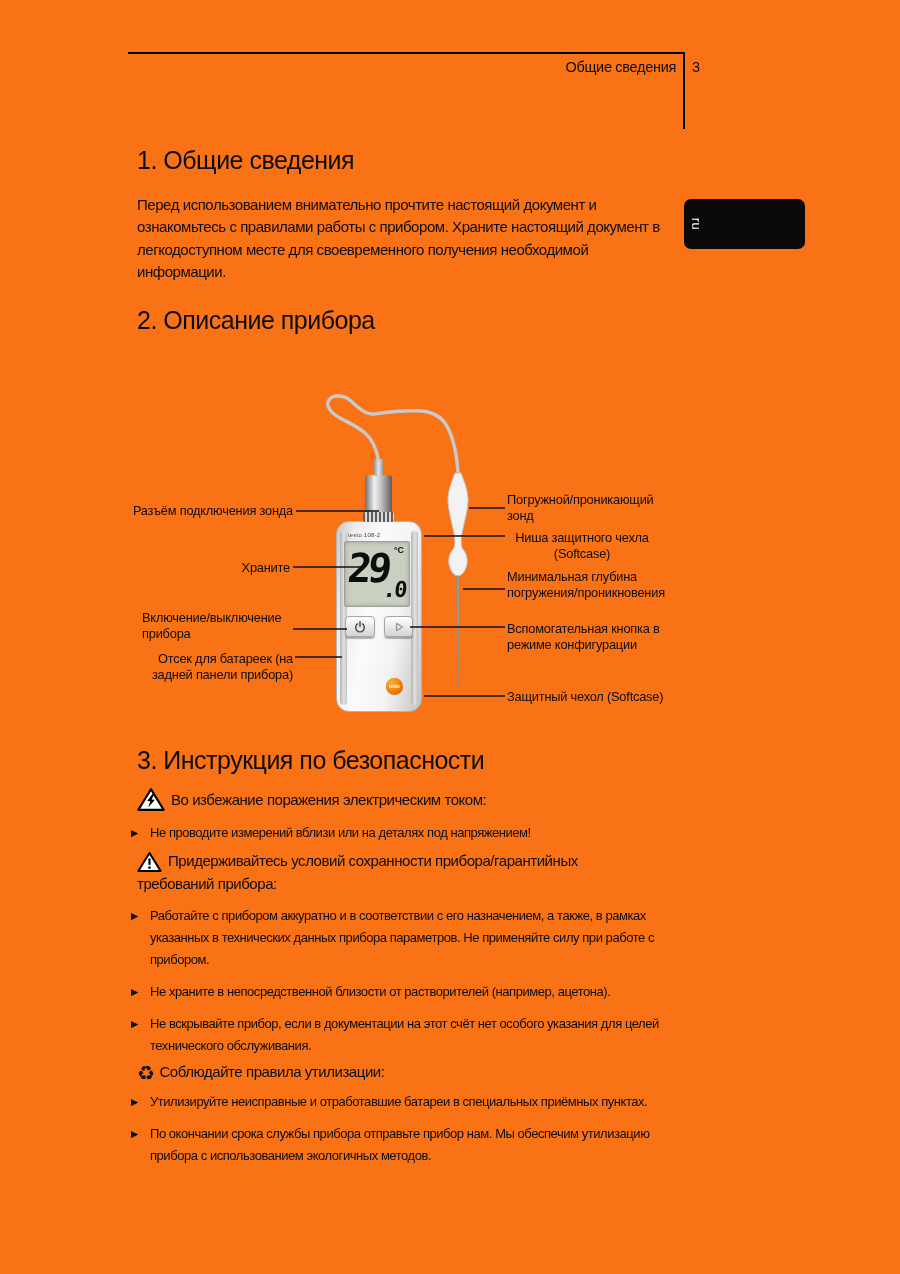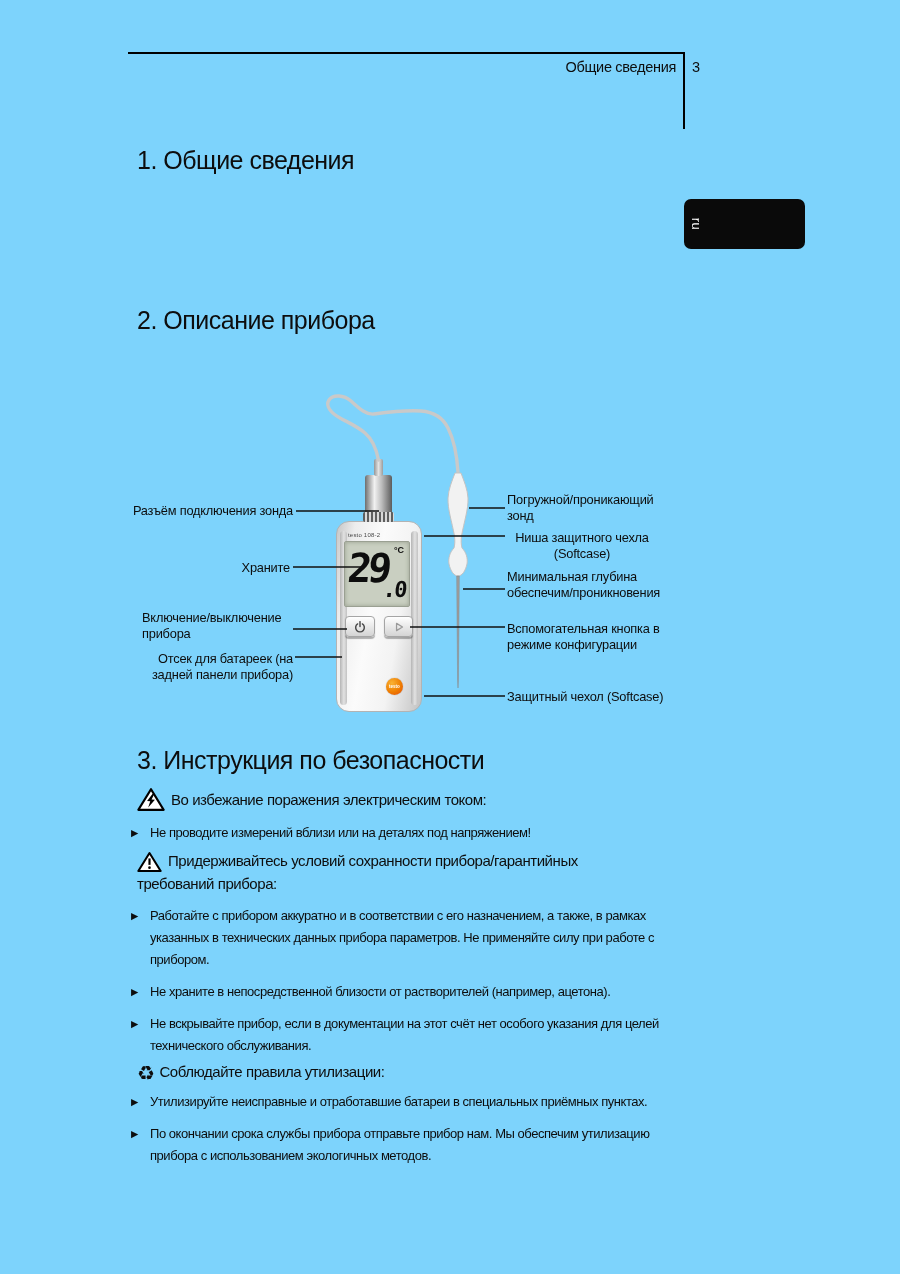--- a/index.html
+++ b/index.html
@@ -4,7 +4,7 @@
 <style>
   html,body{margin:0;padding:0;}
   body{background:#e9e9e9;font-family:"Liberation Sans","DejaVu Sans",sans-serif;}
-  .page{position:relative;width:900px;height:1274px;margin:0 auto;background:#7dd3fc;overflow:hidden;color:#0d0d0d;}
+  .page{position:relative;width:900px;height:1274px;margin:0 auto;background:#f97316;overflow:hidden;color:#0d0d0d;}
 
   
   .header-rule{position:absolute;left:128px;top:52px;width:556px;height:2px;background:#000;}

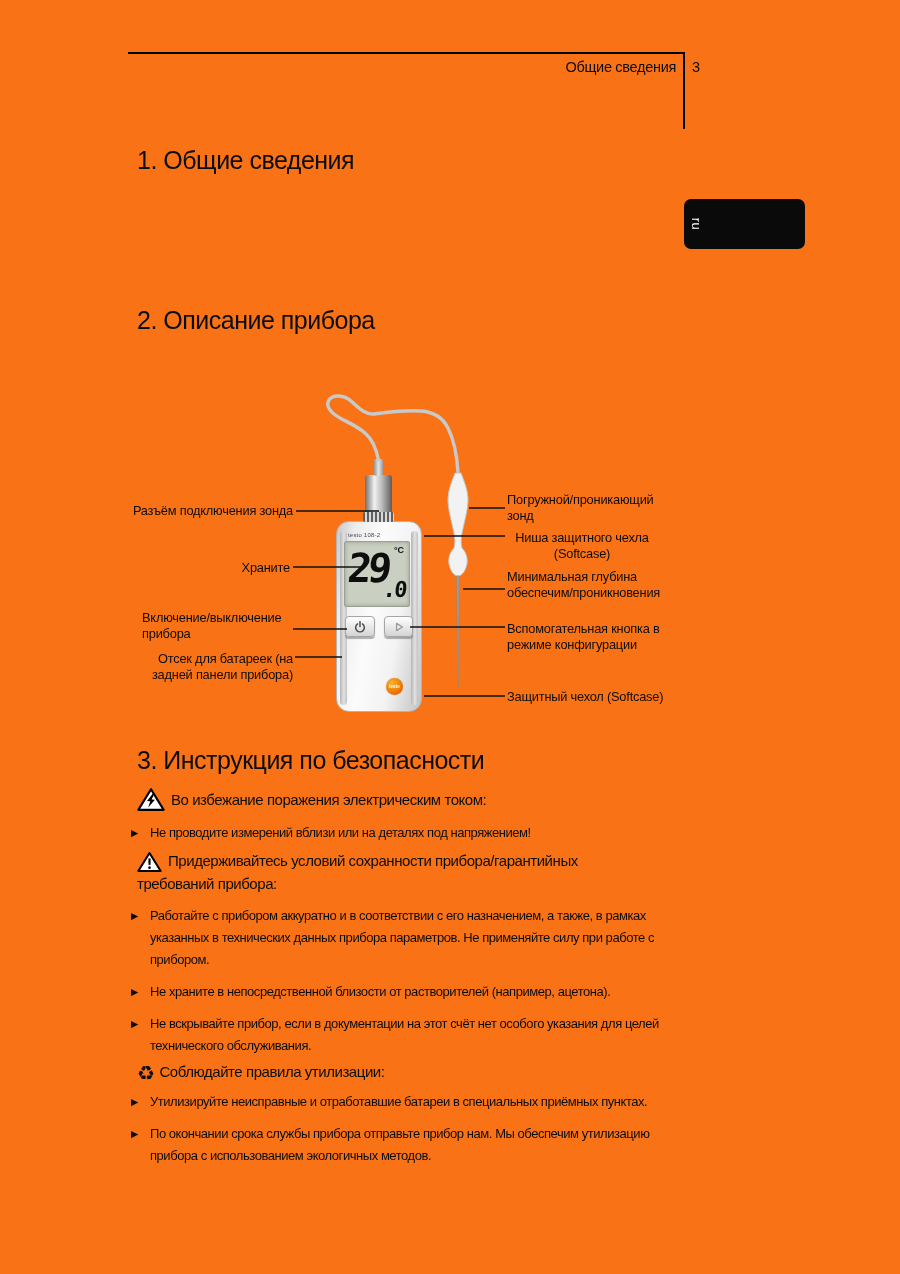--- a/index.html
+++ b/index.html
@@ -81,6 +81,7 @@
   </div>
 
   <h1 class="sec-title" id="title1">1. Общие сведения</h1>
+  <p class="body-par">Перед использованием внимательно прочтите настоящий документ и ознакомьтесь с правилами работы с прибором. Храните настоящий документ в легкодоступном месте для своевременного получения необходимой информации.</p>
 
   <h2 class="sec-title" id="title2">2. Описание прибора</h2>
 

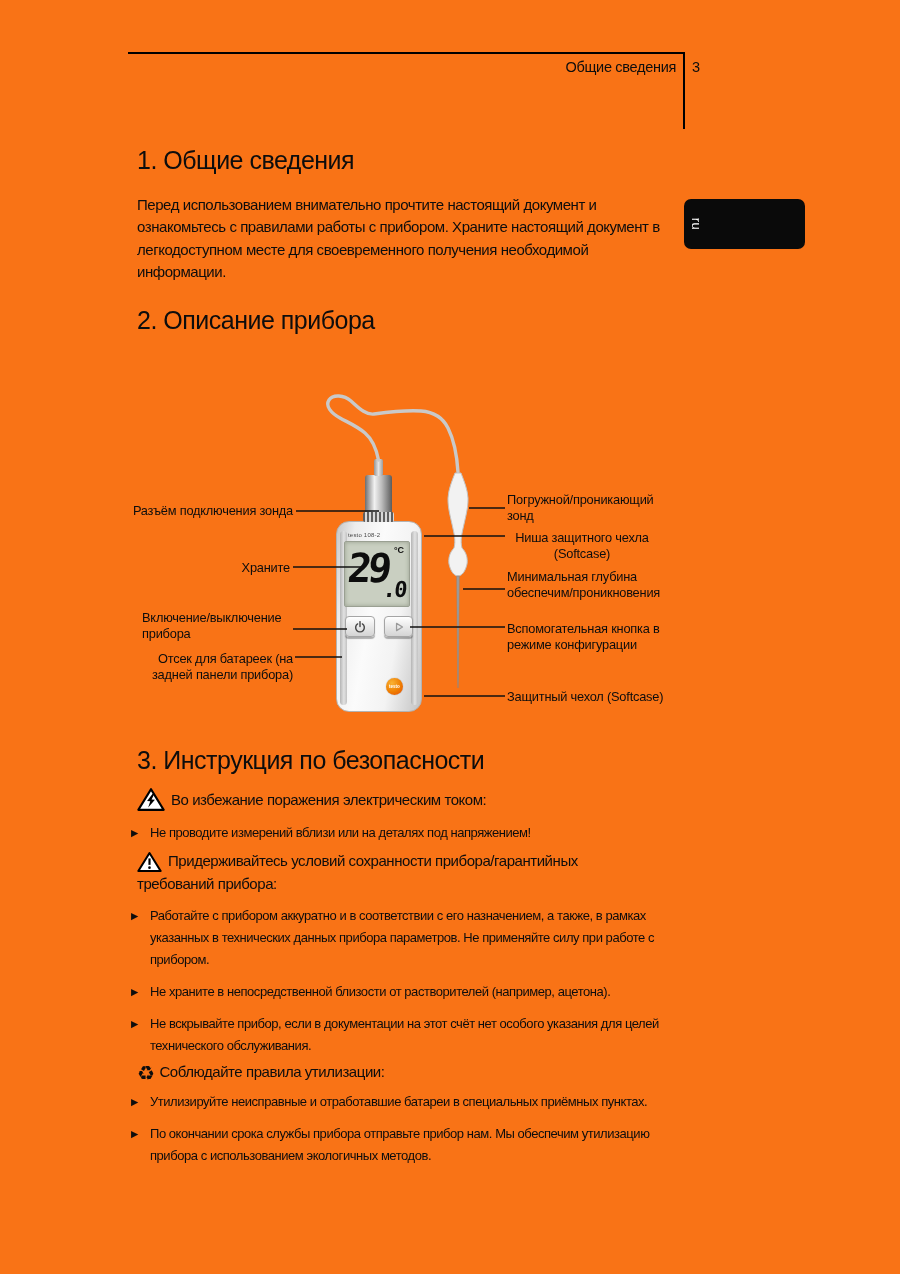--- a/index.html
+++ b/index.html
@@ -143,7 +143,7 @@
 
     <div class="dlabel dl-right" style="top:102px;width:160px;">Погружной/проникающий зонд</div>
     <div class="dlabel dl-right" style="top:140px;width:150px;text-align:center;">Ниша защитного чехла (Softcase)</div>
-    <div class="dlabel dl-right" style="top:179px;width:180px;">Минимальная глубина обеспечим/проникновения</div>
+    <div class="dlabel dl-right" style="top:179px;width:180px;">Минимальная глубина погружения/проникновения</div>
     <div class="dlabel dl-right" style="top:231px;width:175px;">Вспомогательная кнопка в режиме конфигурации</div>
     <div class="dlabel dl-right nowrap" style="top:299px;">Защитный чехол (Softcase)</div>
   </div>

